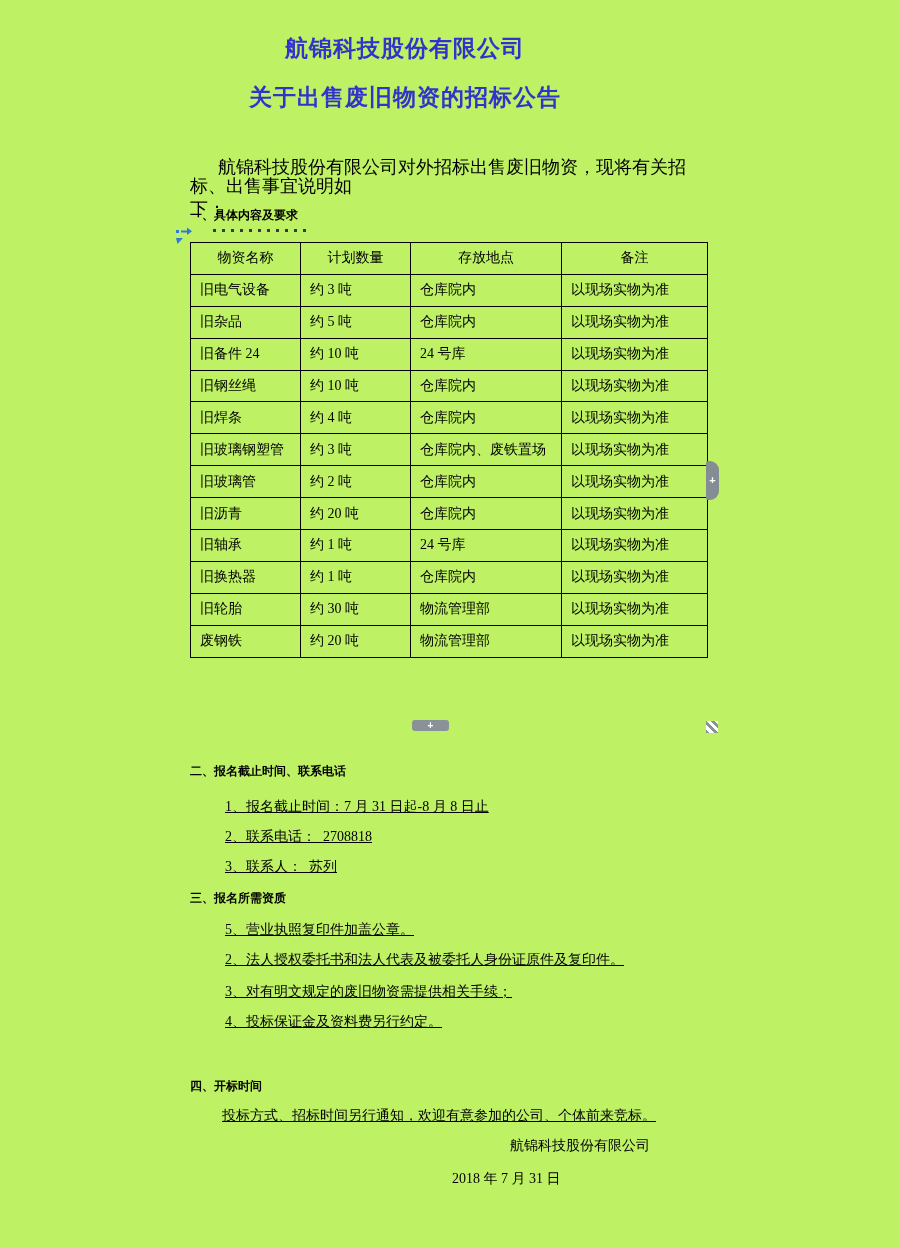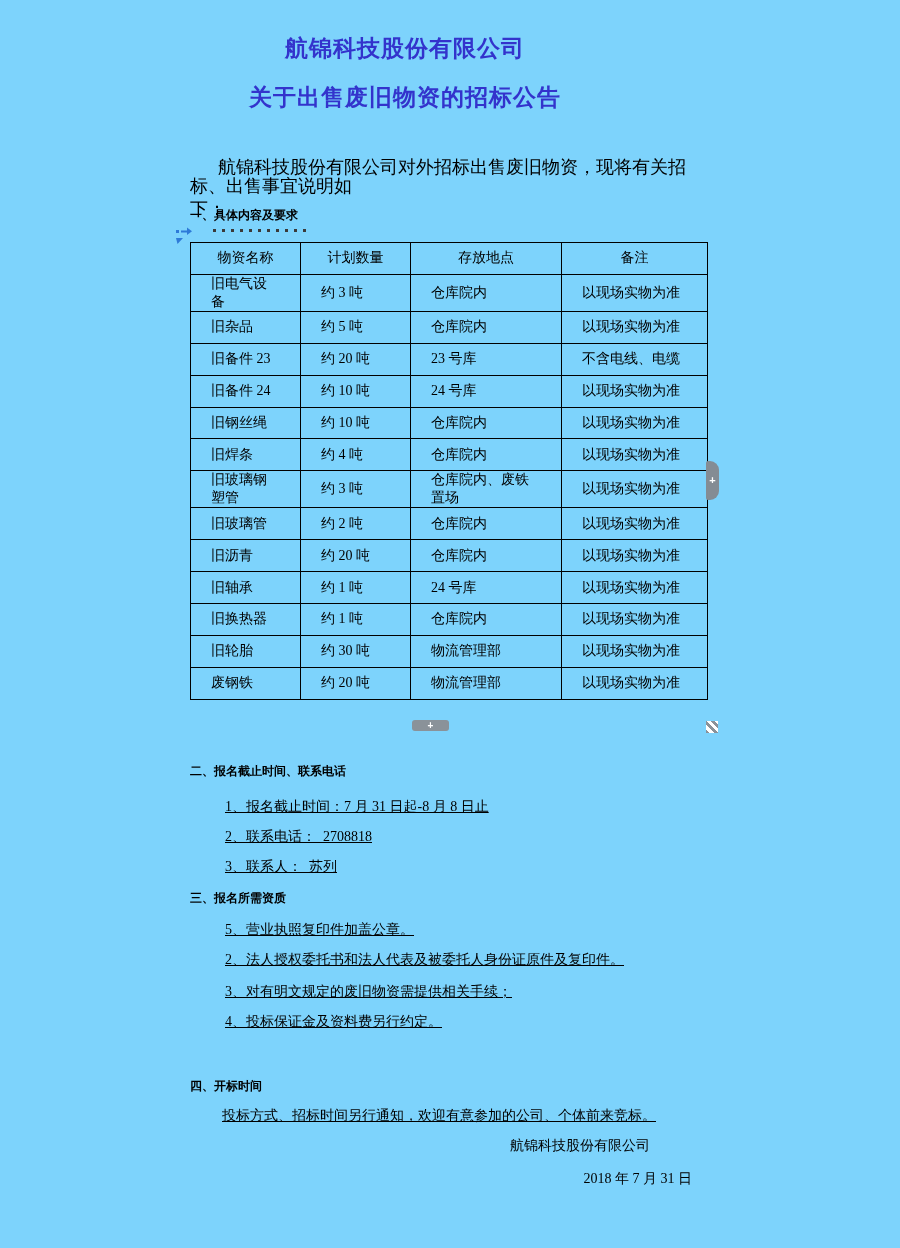--- a/index.html
+++ b/index.html
@@ -6,7 +6,7 @@
   html,body { background:#ffffff; }
   body { font-family:"Liberation Serif", serif; color:#000; }
   .page {
-    position:relative; width:900px; height:1248px; background:#7dd3fc;
+    position:relative; width:900px; height:1248px; background:#bef264;
     overflow:hidden; margin:0 auto;
   }
   .title-wrap { position:absolute; top:34px; left:95px; width:620px; text-align:center; }

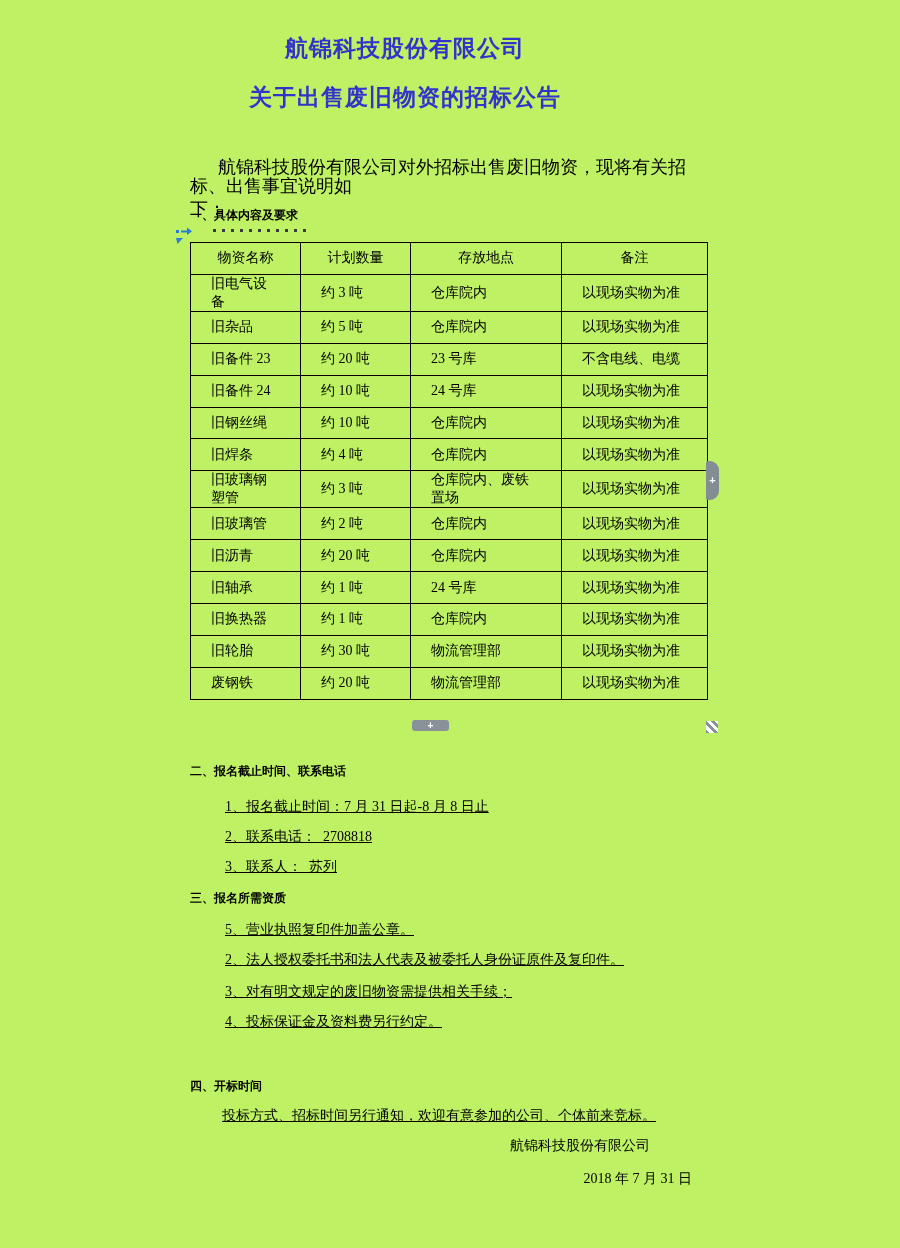--- a/index.html
+++ b/index.html
@@ -36,7 +36,7 @@
   }
   .mat-table th, .mat-table td {
     border:1.5px solid #000; vertical-align:middle;
-    font-size:14px; font-weight:normal; height:31.9px; padding:0 20px;
+    font-size:14px; font-weight:normal; height:31.9px; padding:0 9px;
     white-space:pre-wrap; overflow:hidden;
   }
 

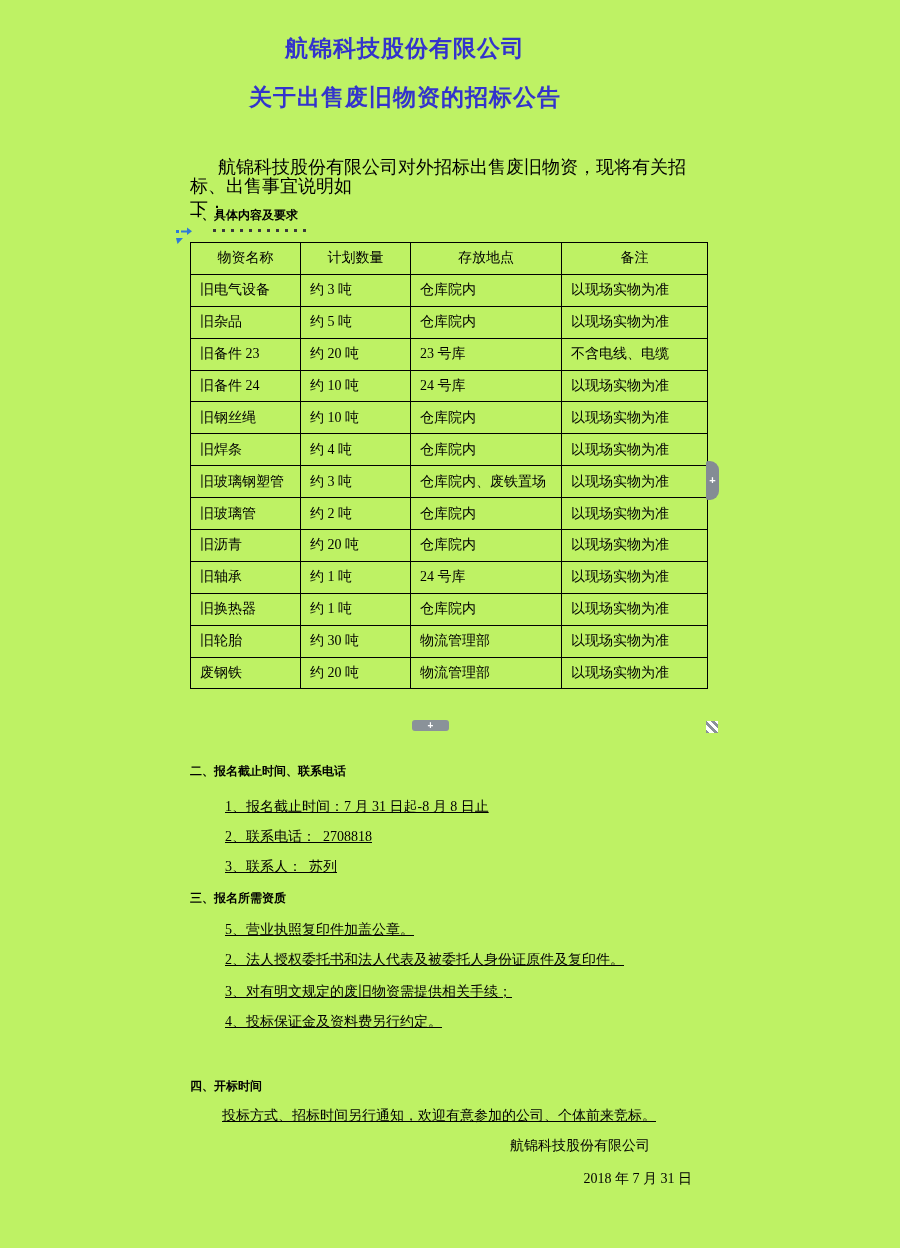--- a/index.html
+++ b/index.html
@@ -122,12 +122,6 @@
       <td>以现场实物为准</td>
     </tr>
     <tr>
-      <td>旧备件 23</td>
-      <td>约 20 吨</td>
-      <td>23 号库</td>
-      <td>不含电线、电缆</td>
-    </tr>
-    <tr>
       <td>旧备件 24</td>
       <td>约 10 吨</td>
       <td>24 号库</td>

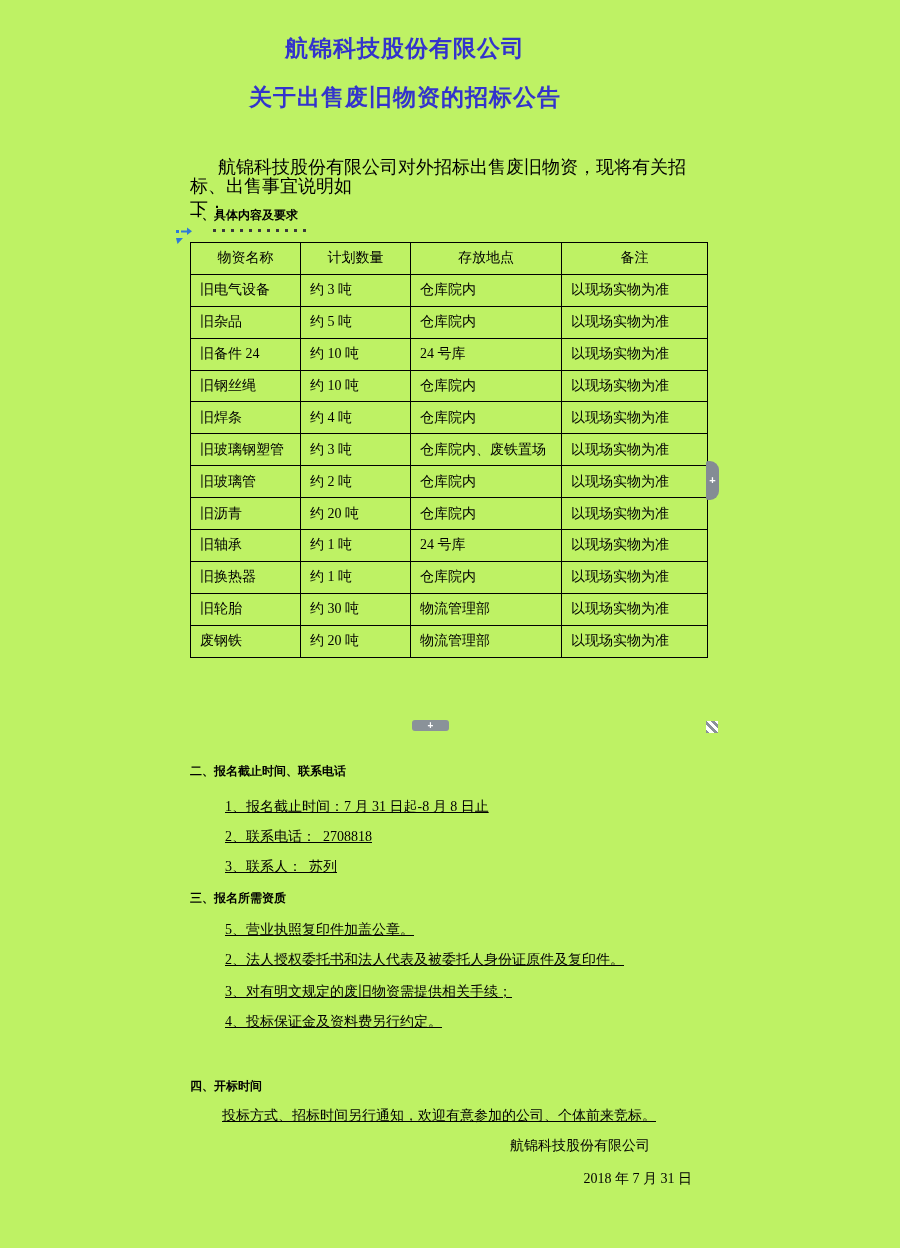--- a/index.html
+++ b/index.html
@@ -63,7 +63,7 @@
   }
 
   .sig-company { position:absolute; left:450px; top:1136px; width:260px; text-align:center; font-size:14px; }
-  .sig-date    { position:absolute; left:432px; top:1169px; width:260px; text-align:right; font-size:14px; }
+  .sig-date    { position:absolute; left:452px; top:1169px; width:260px; text-align:left; font-size:14px; }
 </style>
 </head>
 <body>

